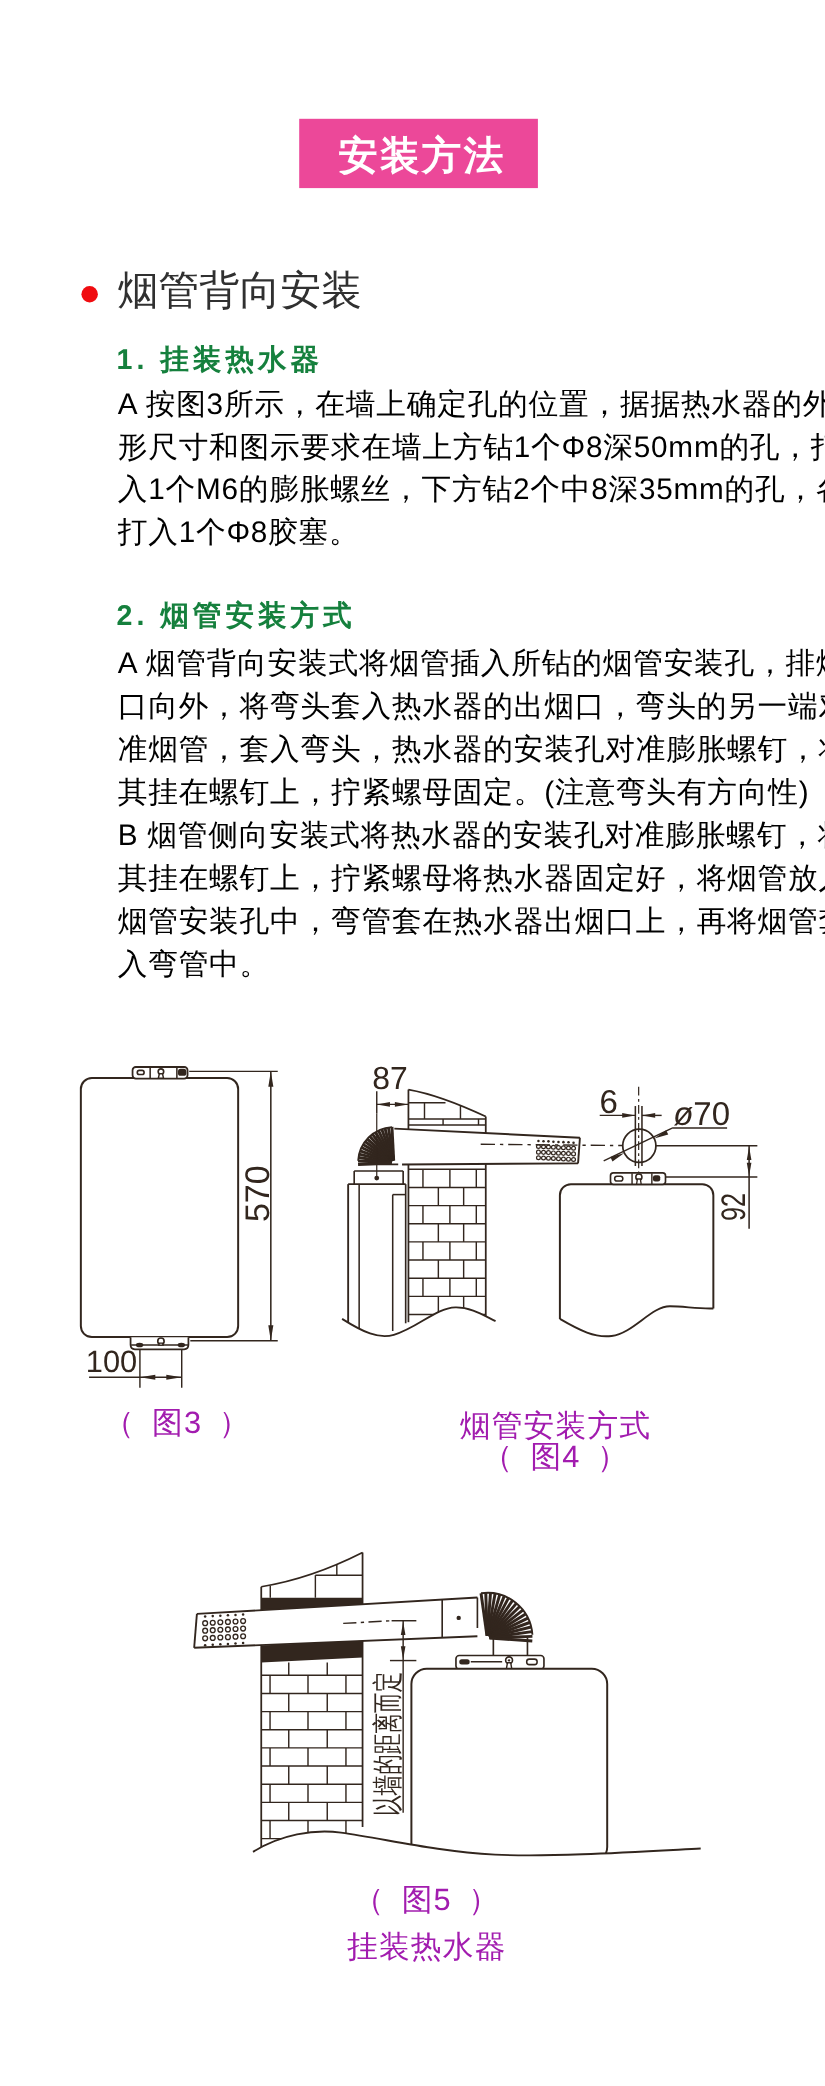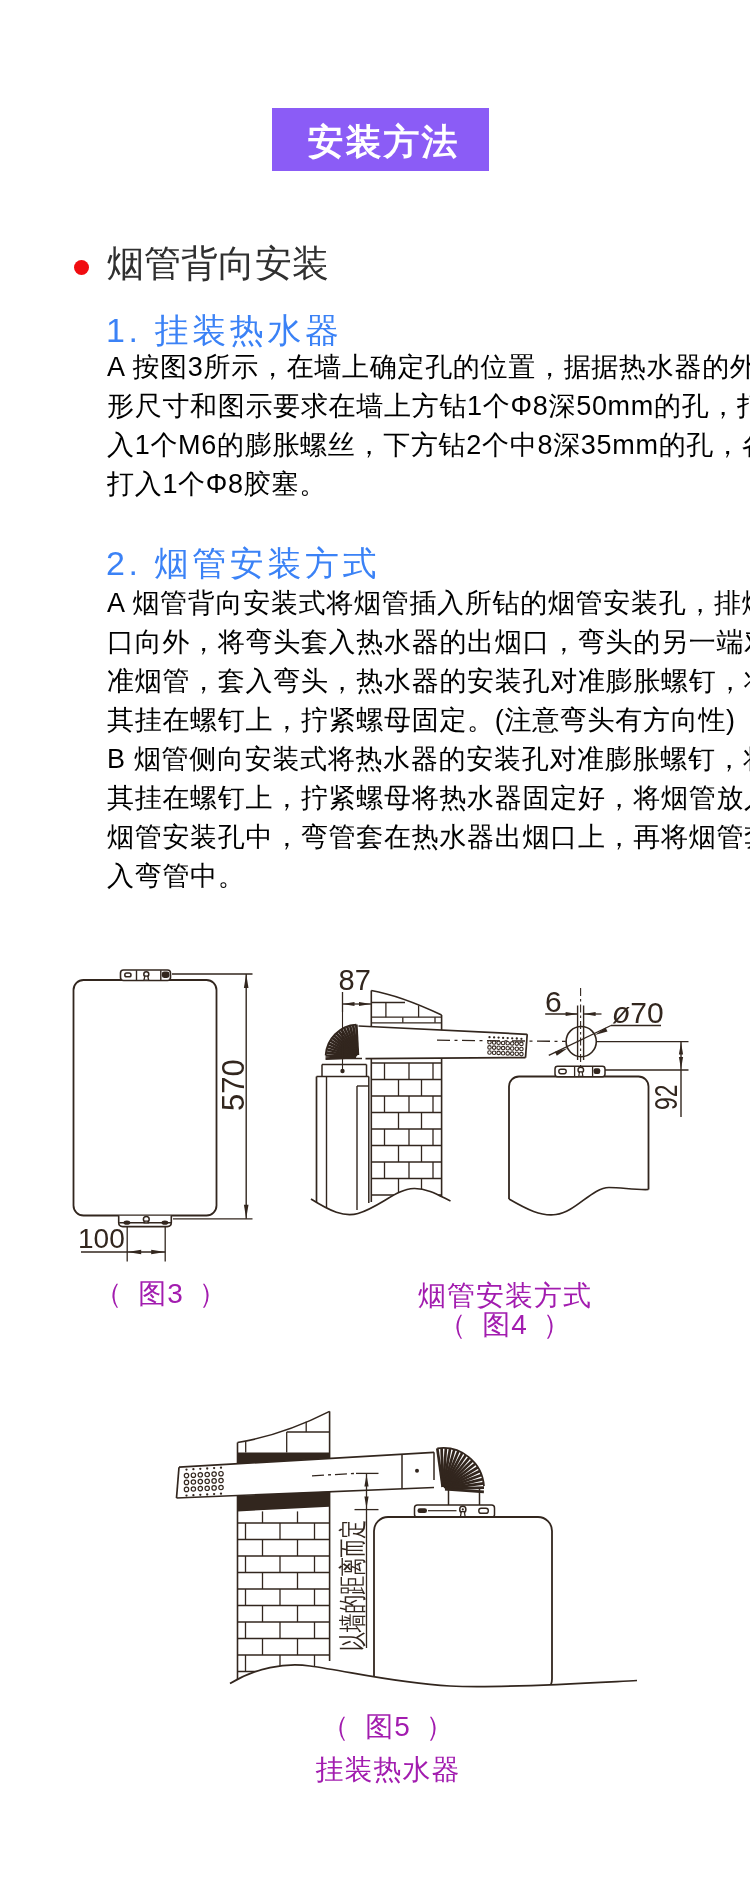--- a/index.html
+++ b/index.html
@@ -4,7 +4,7 @@
 html,body{margin:0;padding:0;background:#fff;width:750px;height:1896px;position:relative;overflow:hidden;
 font-family:"Liberation Sans",sans-serif;}
 .abs{position:absolute;}
-.titlebox{left:272px;top:108px;width:217px;height:63px;background:#8b5cf6;color:#fff;
+.titlebox{left:272px;top:108px;width:217px;height:63px;background:#ec4899;color:#fff;
 font-size:36px;font-weight:bold;text-align:center;line-height:63px;letter-spacing:2px;padding-left:6px;box-sizing:border-box;padding-top:2px;}
 .bullet{left:74px;top:260px;width:15px;height:15px;border-radius:50%;background:#f00c10;}
 .h1{left:107px;top:244px;font-size:37px;font-weight:500;color:#303030;line-height:1.1;}

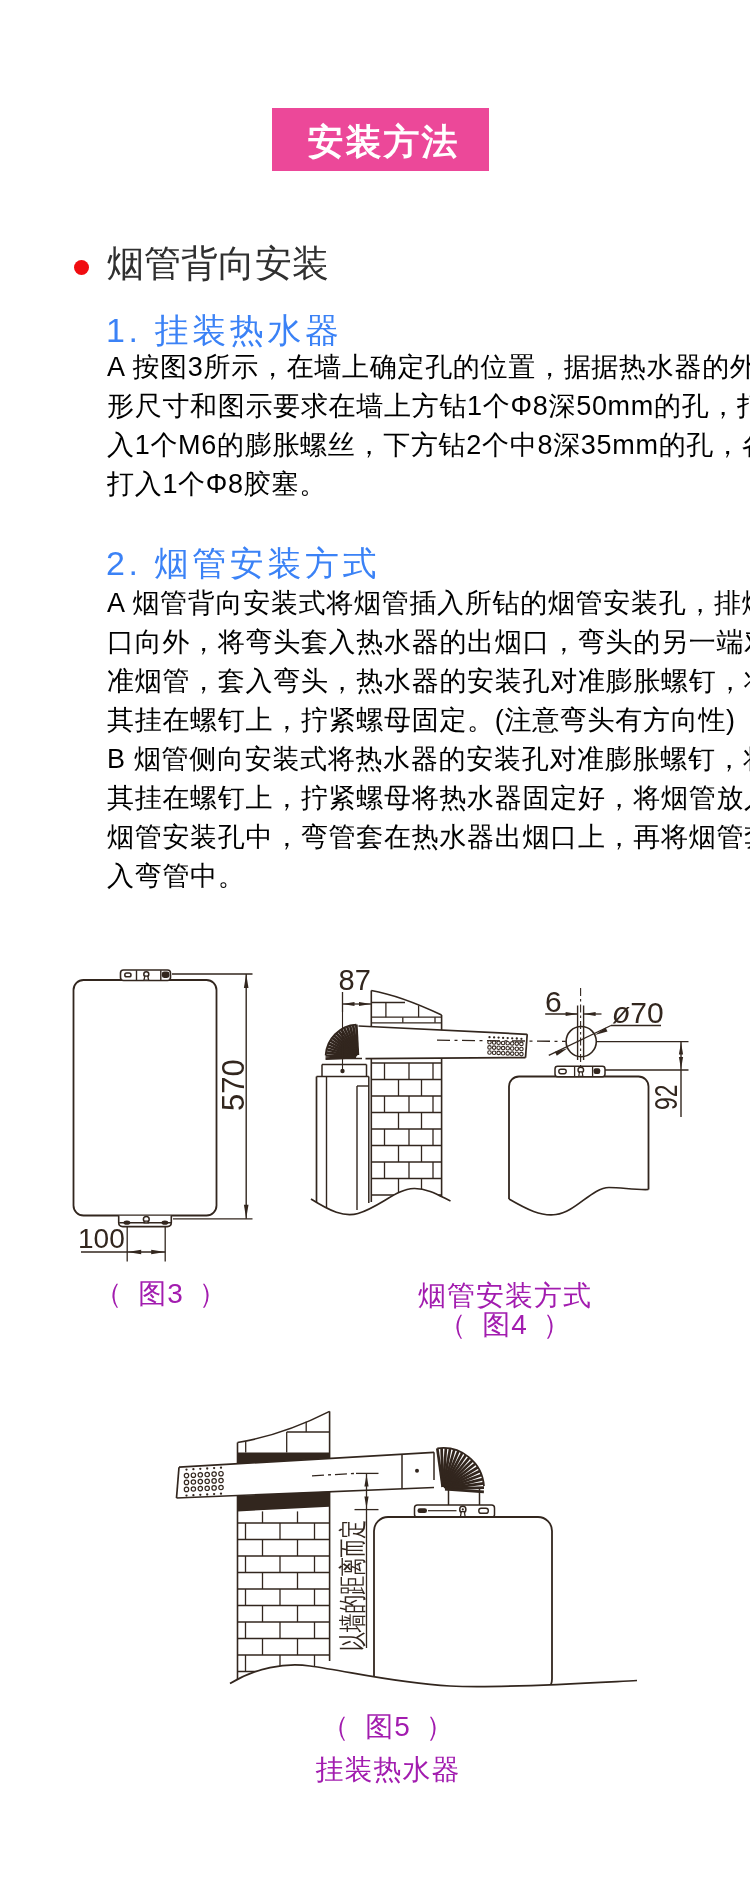--- a/index.html
+++ b/index.html
@@ -8,7 +8,7 @@
 font-size:36px;font-weight:bold;text-align:center;line-height:63px;letter-spacing:2px;padding-left:6px;box-sizing:border-box;padding-top:2px;}
 .bullet{left:74px;top:260px;width:15px;height:15px;border-radius:50%;background:#f00c10;}
 .h1{left:107px;top:244px;font-size:37px;font-weight:500;color:#303030;line-height:1.1;}
-.sub{left:106px;font-size:34px;font-weight:400;color:#3b82f6;letter-spacing:3.6px;line-height:1;}
+.sub{left:106px;font-size:26px;font-weight:700;color:#15803d;letter-spacing:3.6px;line-height:1;}
 .body{left:107px;font-size:27px;line-height:39px;color:#000000;letter-spacing:0.7px;white-space:nowrap;}
 .cap{font-size:28px;font-weight:500;color:#a21caf;letter-spacing:1px;text-align:center;}
 </style></head>

